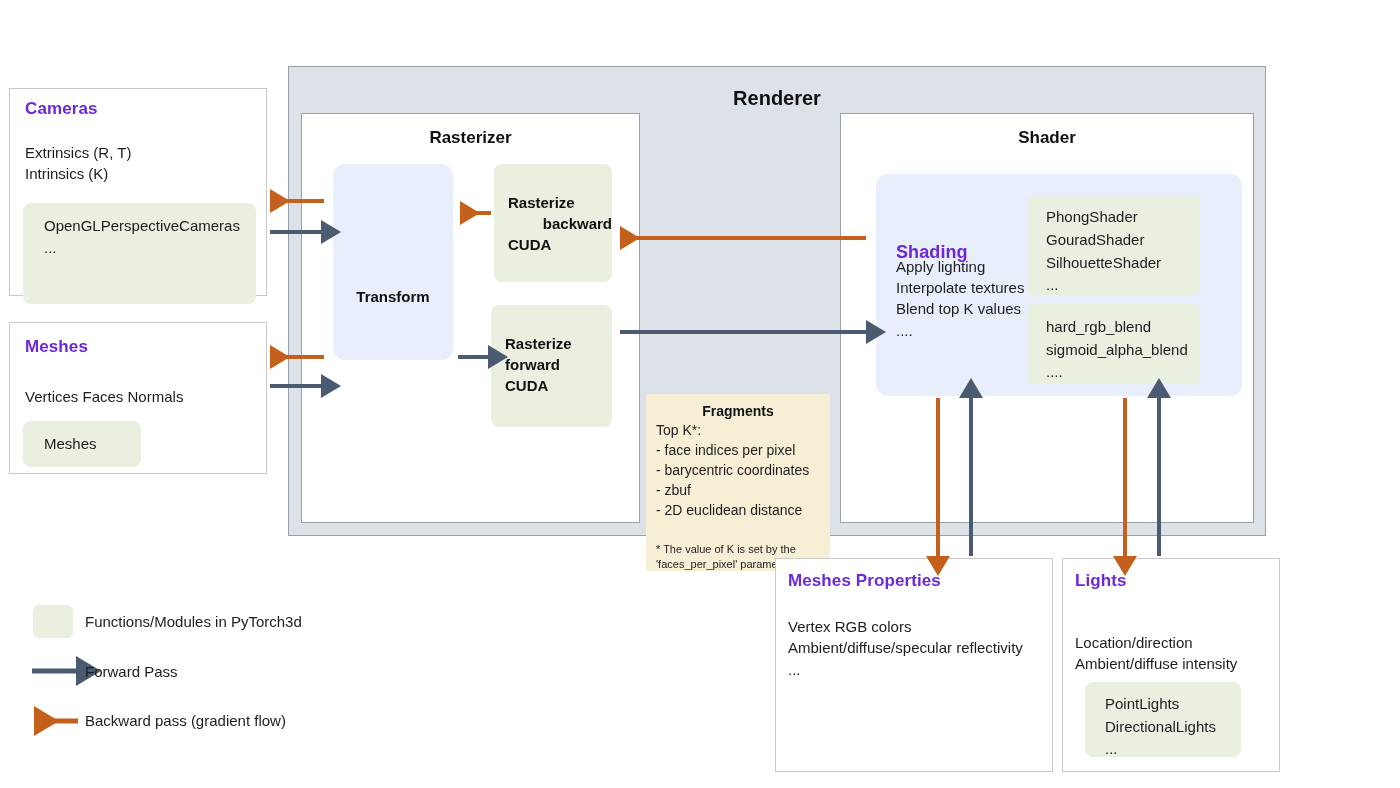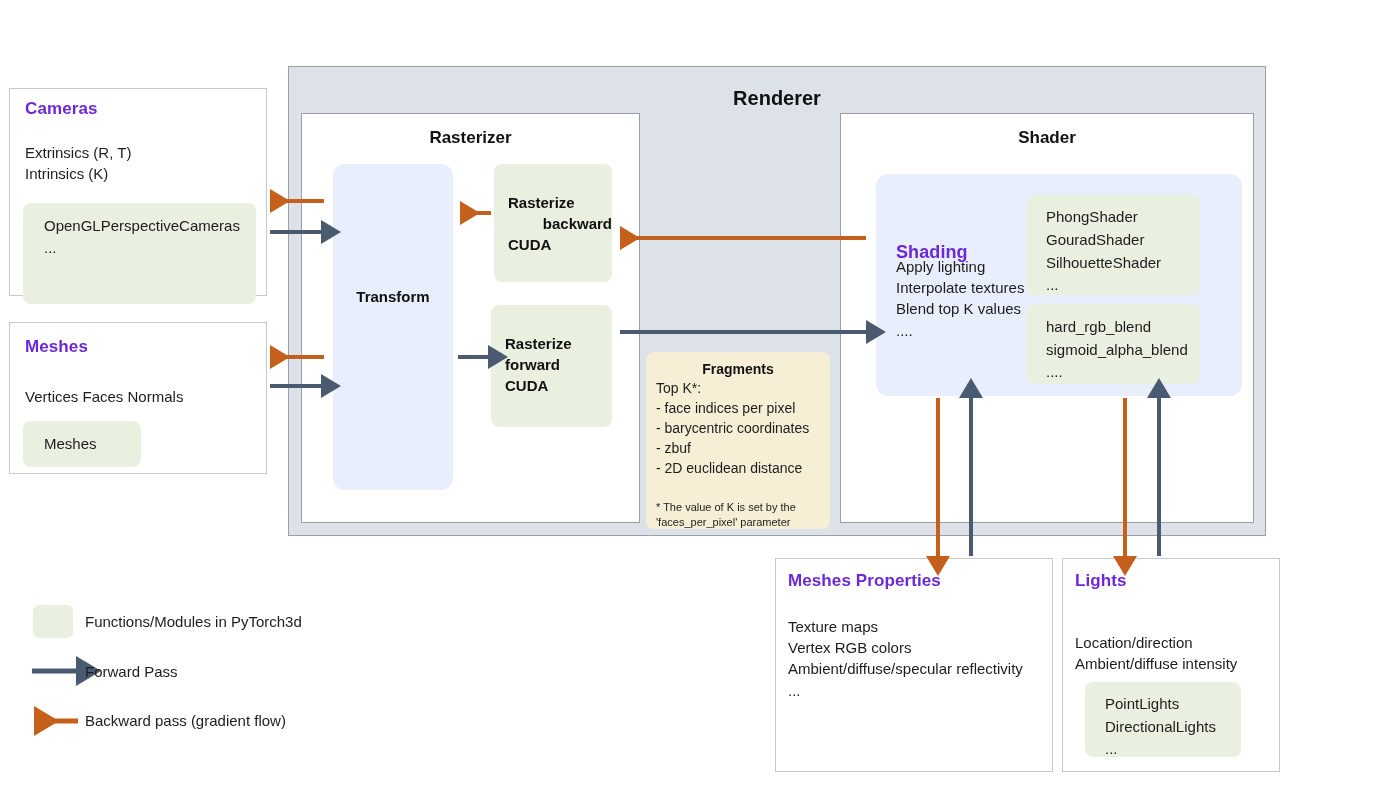--- a/index.html
+++ b/index.html
@@ -114,7 +114,7 @@
   <div class="subpanel-title">Rasterizer</div>
 </div>
 
-<div class="abs blue" style="left:333px;top:164px;width:120px;height:326px;">
+<div class="abs blue" style="left:333px;top:164px;width:120px;height:196px;">
   <div class="abs blk-label" style="left:0;top:122px;width:120px;">Transform</div>
 </div>
 

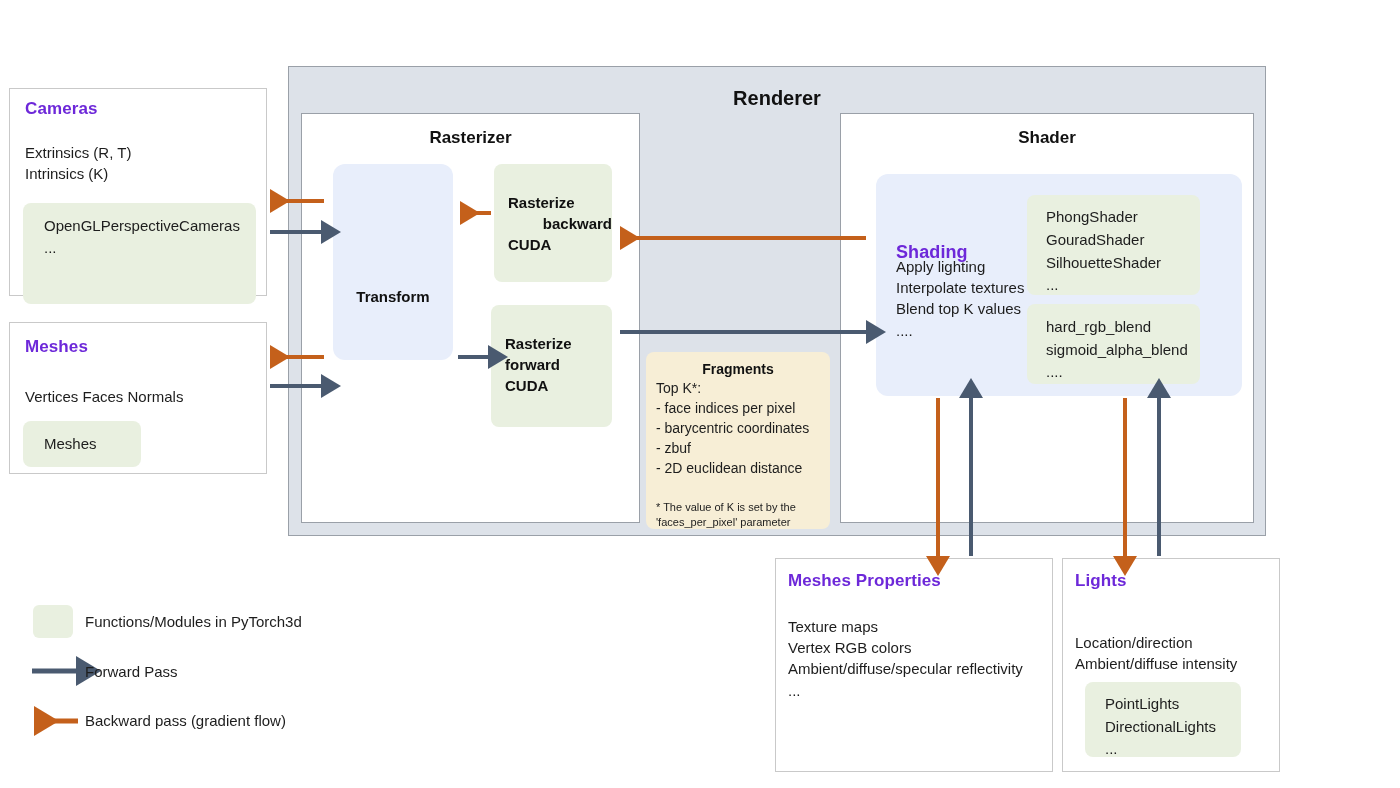--- a/index.html
+++ b/index.html
@@ -75,7 +75,8 @@
   
   .fragments{
     background:#f7eed6;
-    border-radius:8px;
+    border-radius:3px;
+    margin-top:42px;
   }
   .frag-title{
     text-align:center;

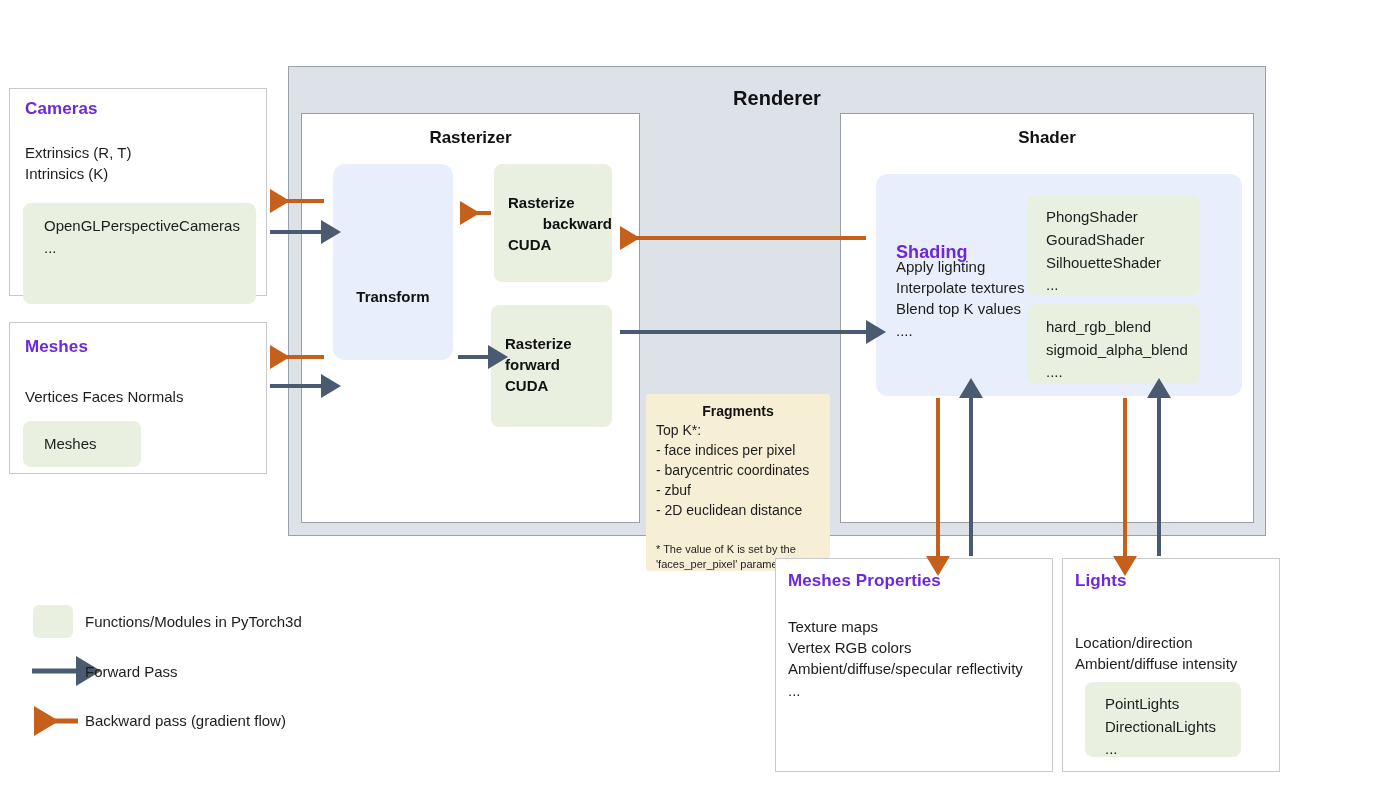--- a/index.html
+++ b/index.html
@@ -210,7 +210,6 @@
 <div class="abs card" style="left:775px;top:558px;width:278px;height:214px;">
   <div class="abs card-title" style="left:12px;top:12px;">Meshes Properties</div>
   <div class="abs" style="left:12px;top:57px;">
-    <div class="body-line">Texture maps</div>
     <div class="body-line">Vertex RGB colors</div>
     <div class="body-line">Ambient/diffuse/specular reflectivity</div>
     <div class="dots" style="margin-top:3px;">...</div>

